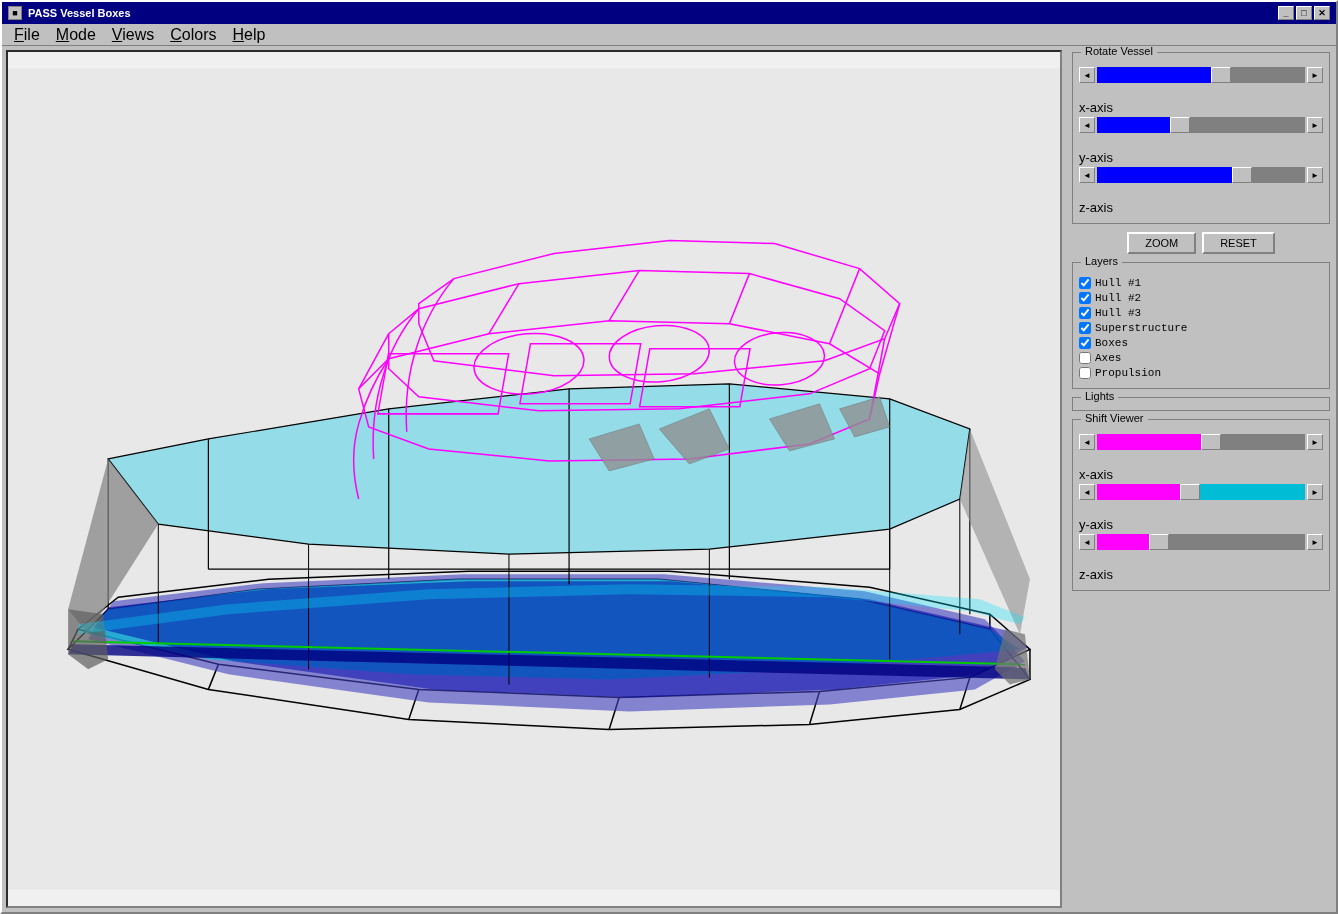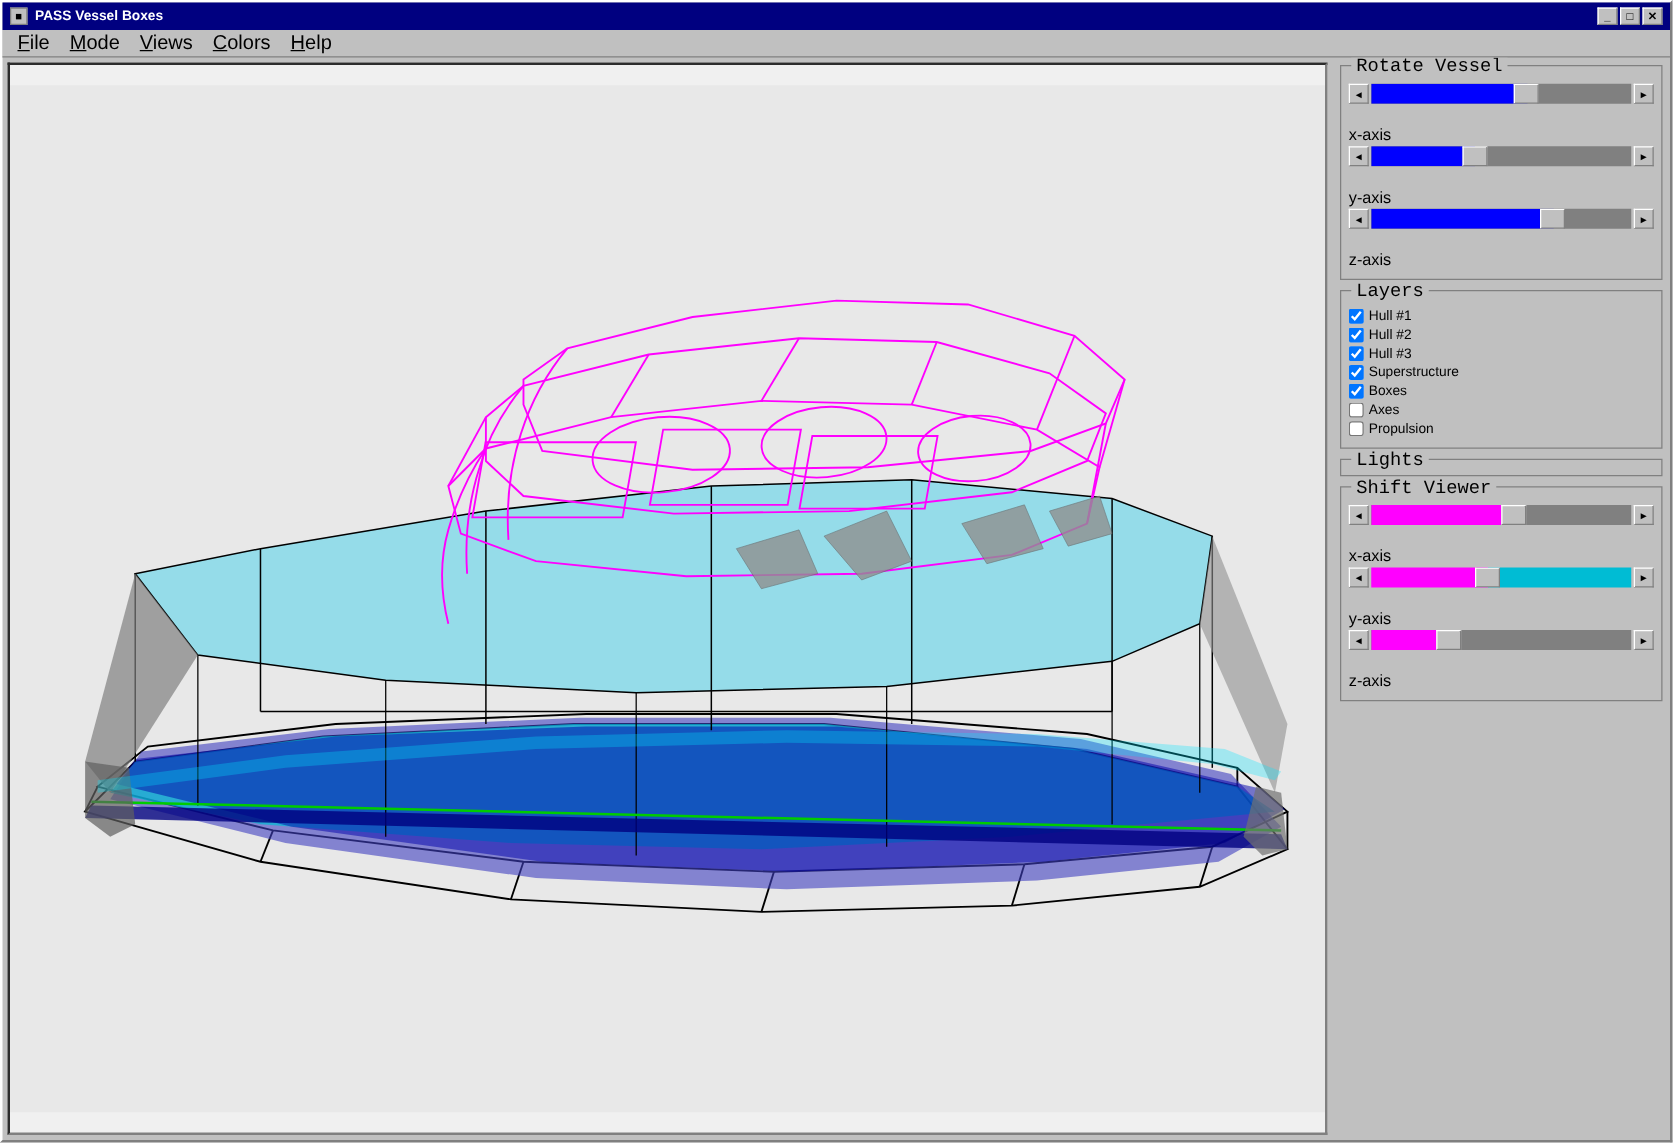--- a/index.html
+++ b/index.html
@@ -128,8 +128,7 @@
       left: 8px;
       background: #c0c0c0;
       padding: 0 4px;
-      font-size: 15px;
-      font-family: Liberation Mono, monospace;
+      font-size: 11px;
     }
 
     .slider-row {

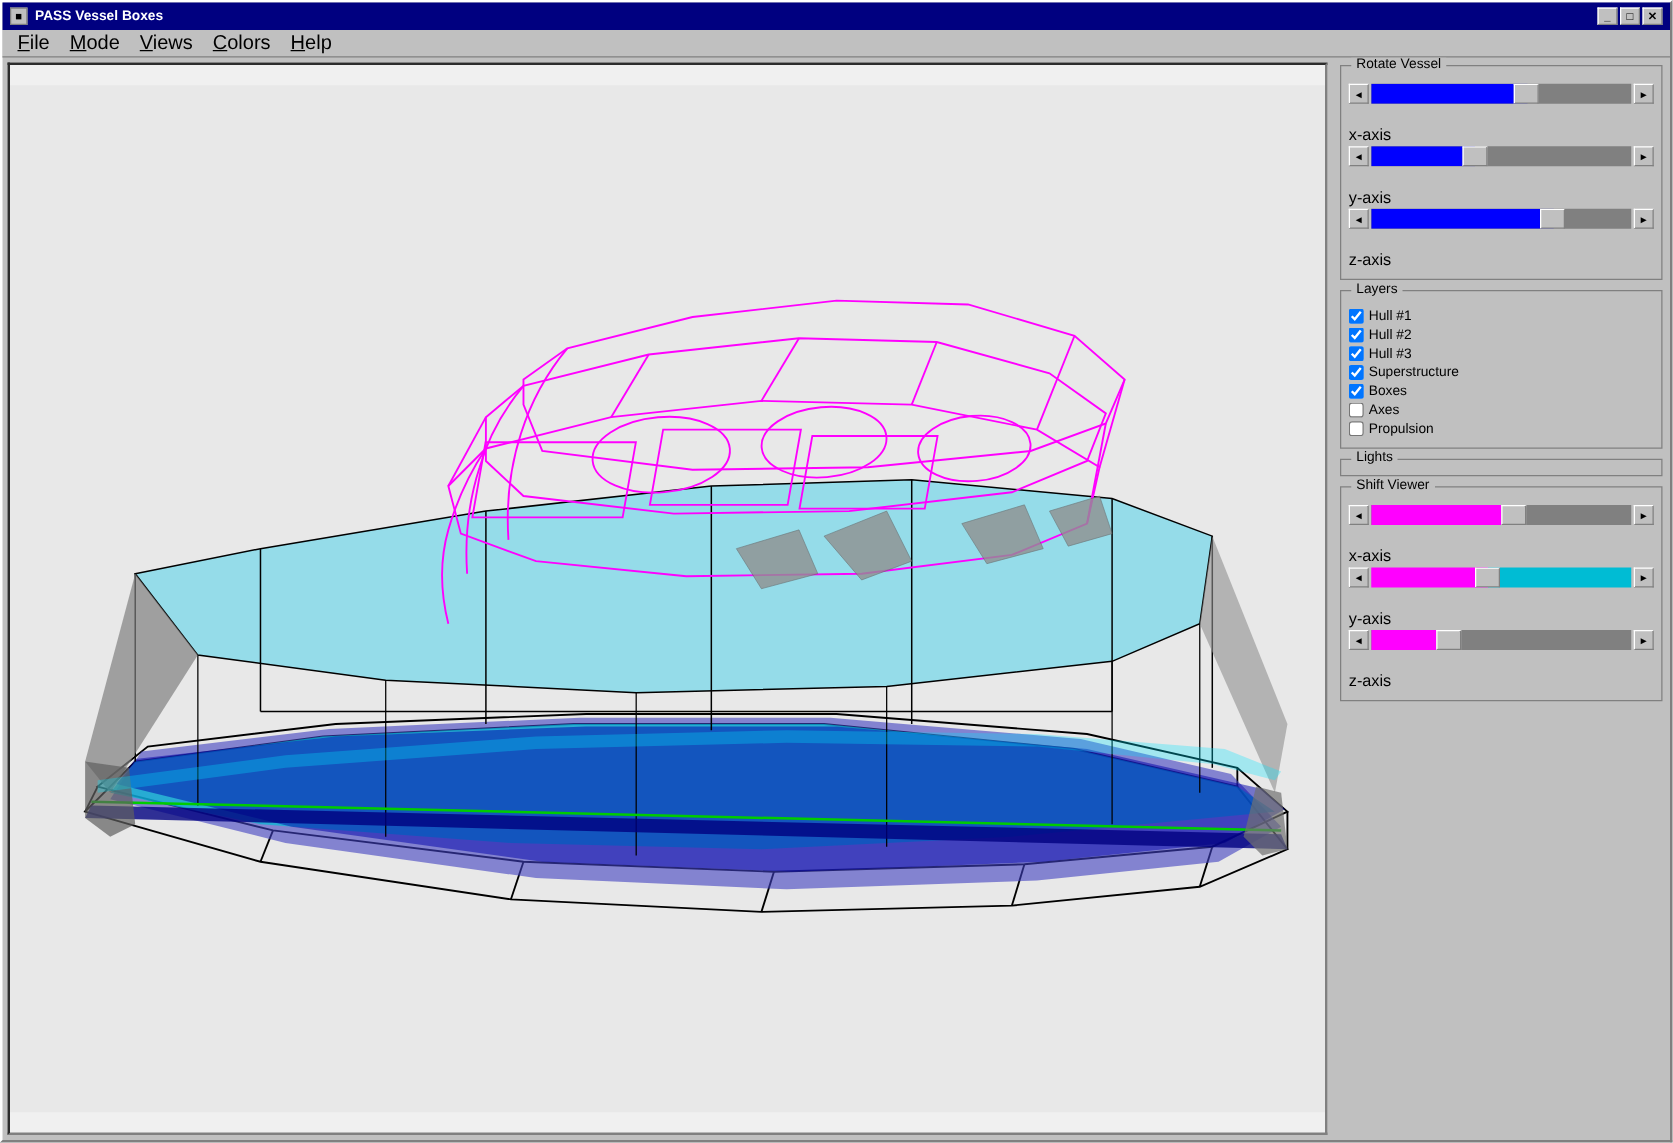--- a/index.html
+++ b/index.html
@@ -418,6 +418,10 @@
         </div>
       </div>
 
+      <div class="btn-row">
+        <button class="win-btn">ZOOM</button>
+        <button class="win-btn">RESET</button>
+      </div>
 
       <div class="panel-group">
         <span class="panel-group-title">Layers</span>

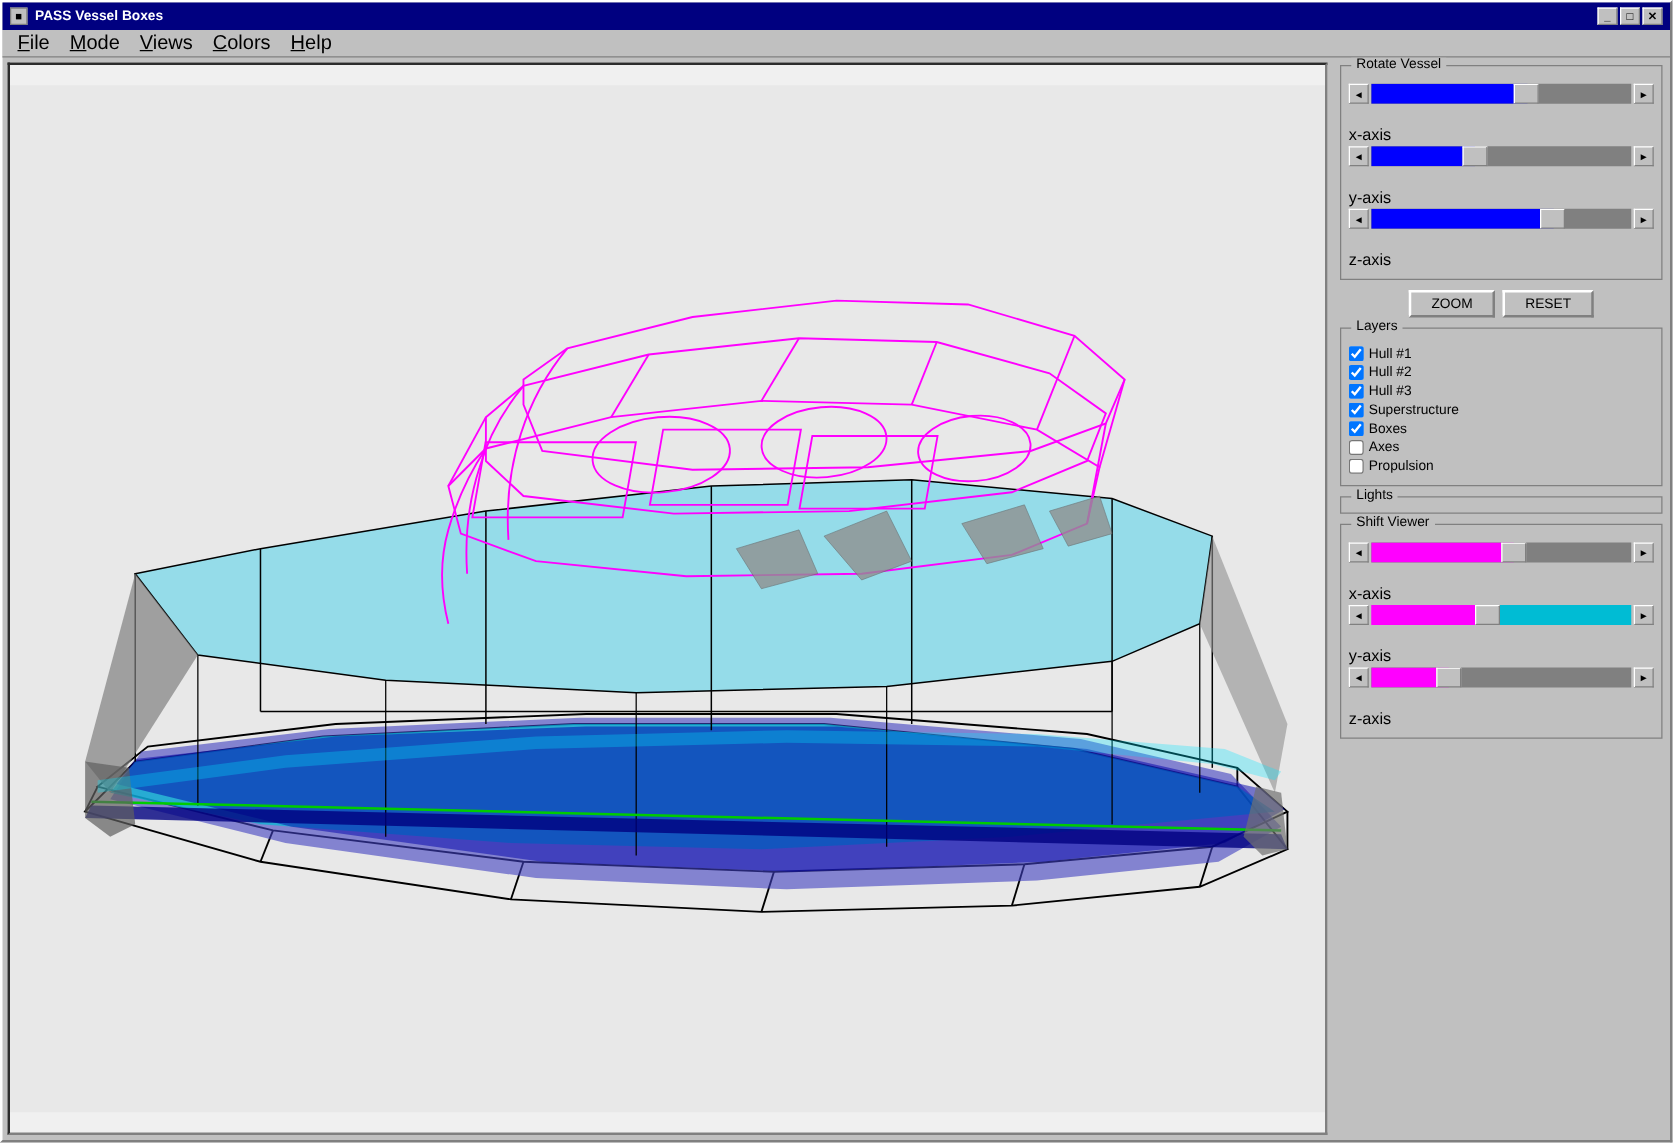--- a/index.html
+++ b/index.html
@@ -221,6 +221,7 @@
     .checkbox-label {
       font-size: 11px;
       cursor: pointer;
+      font-family: Liberation Mono, monospace;
     }
 
     .checkbox-label.underline {

